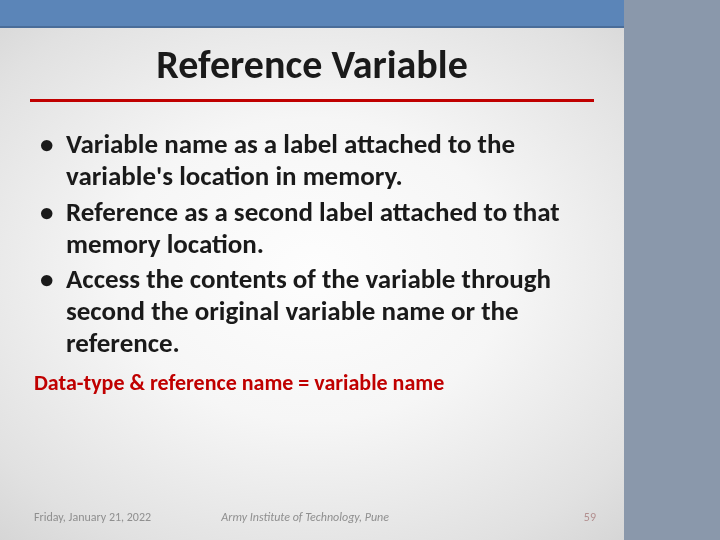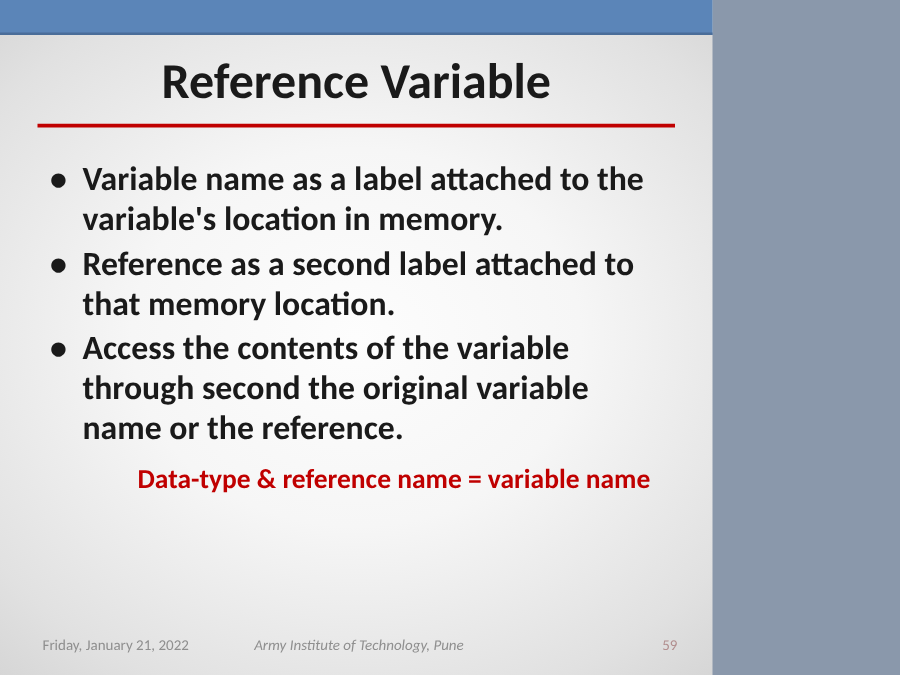--- a/index.html
+++ b/index.html
@@ -10,7 +10,7 @@
   }
   .slide {
     position: relative;
-    width: 570px;
+    width: 624px;
     height: 540px;
     background: radial-gradient(ellipse 90% 80% at 50% 50%, #fdfdfd 0%, #f6f6f6 35%, #e1e1e1 70%, #c9c9c9 100%);
   }

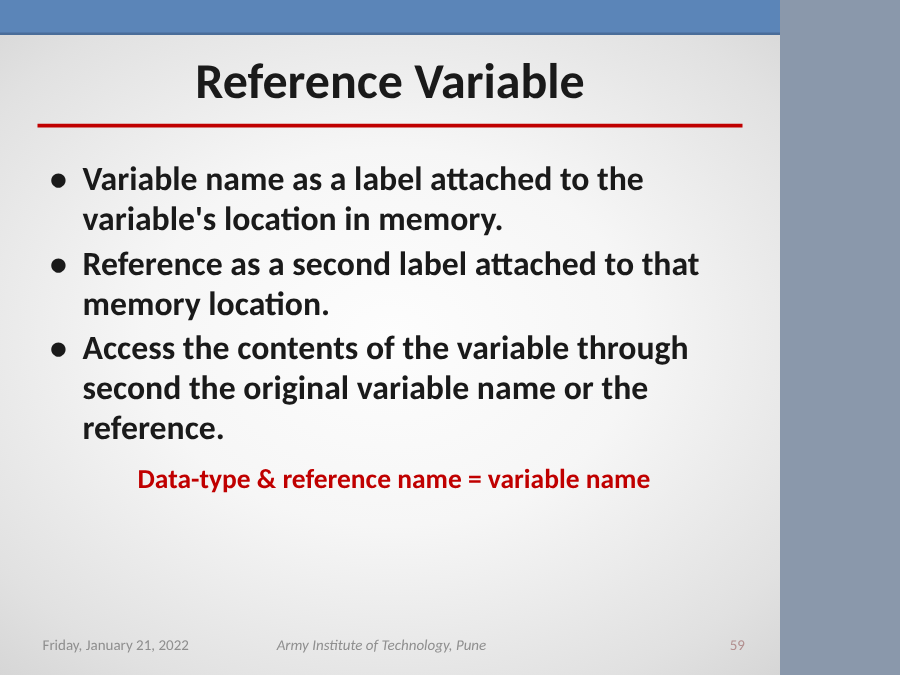--- a/index.html
+++ b/index.html
@@ -68,7 +68,6 @@
   }
   .syntax-line {
     margin-top: 10px;
-    margin-left: 76px;
     font-size: 22px;
     font-weight: 700;
     color: #c00000;

